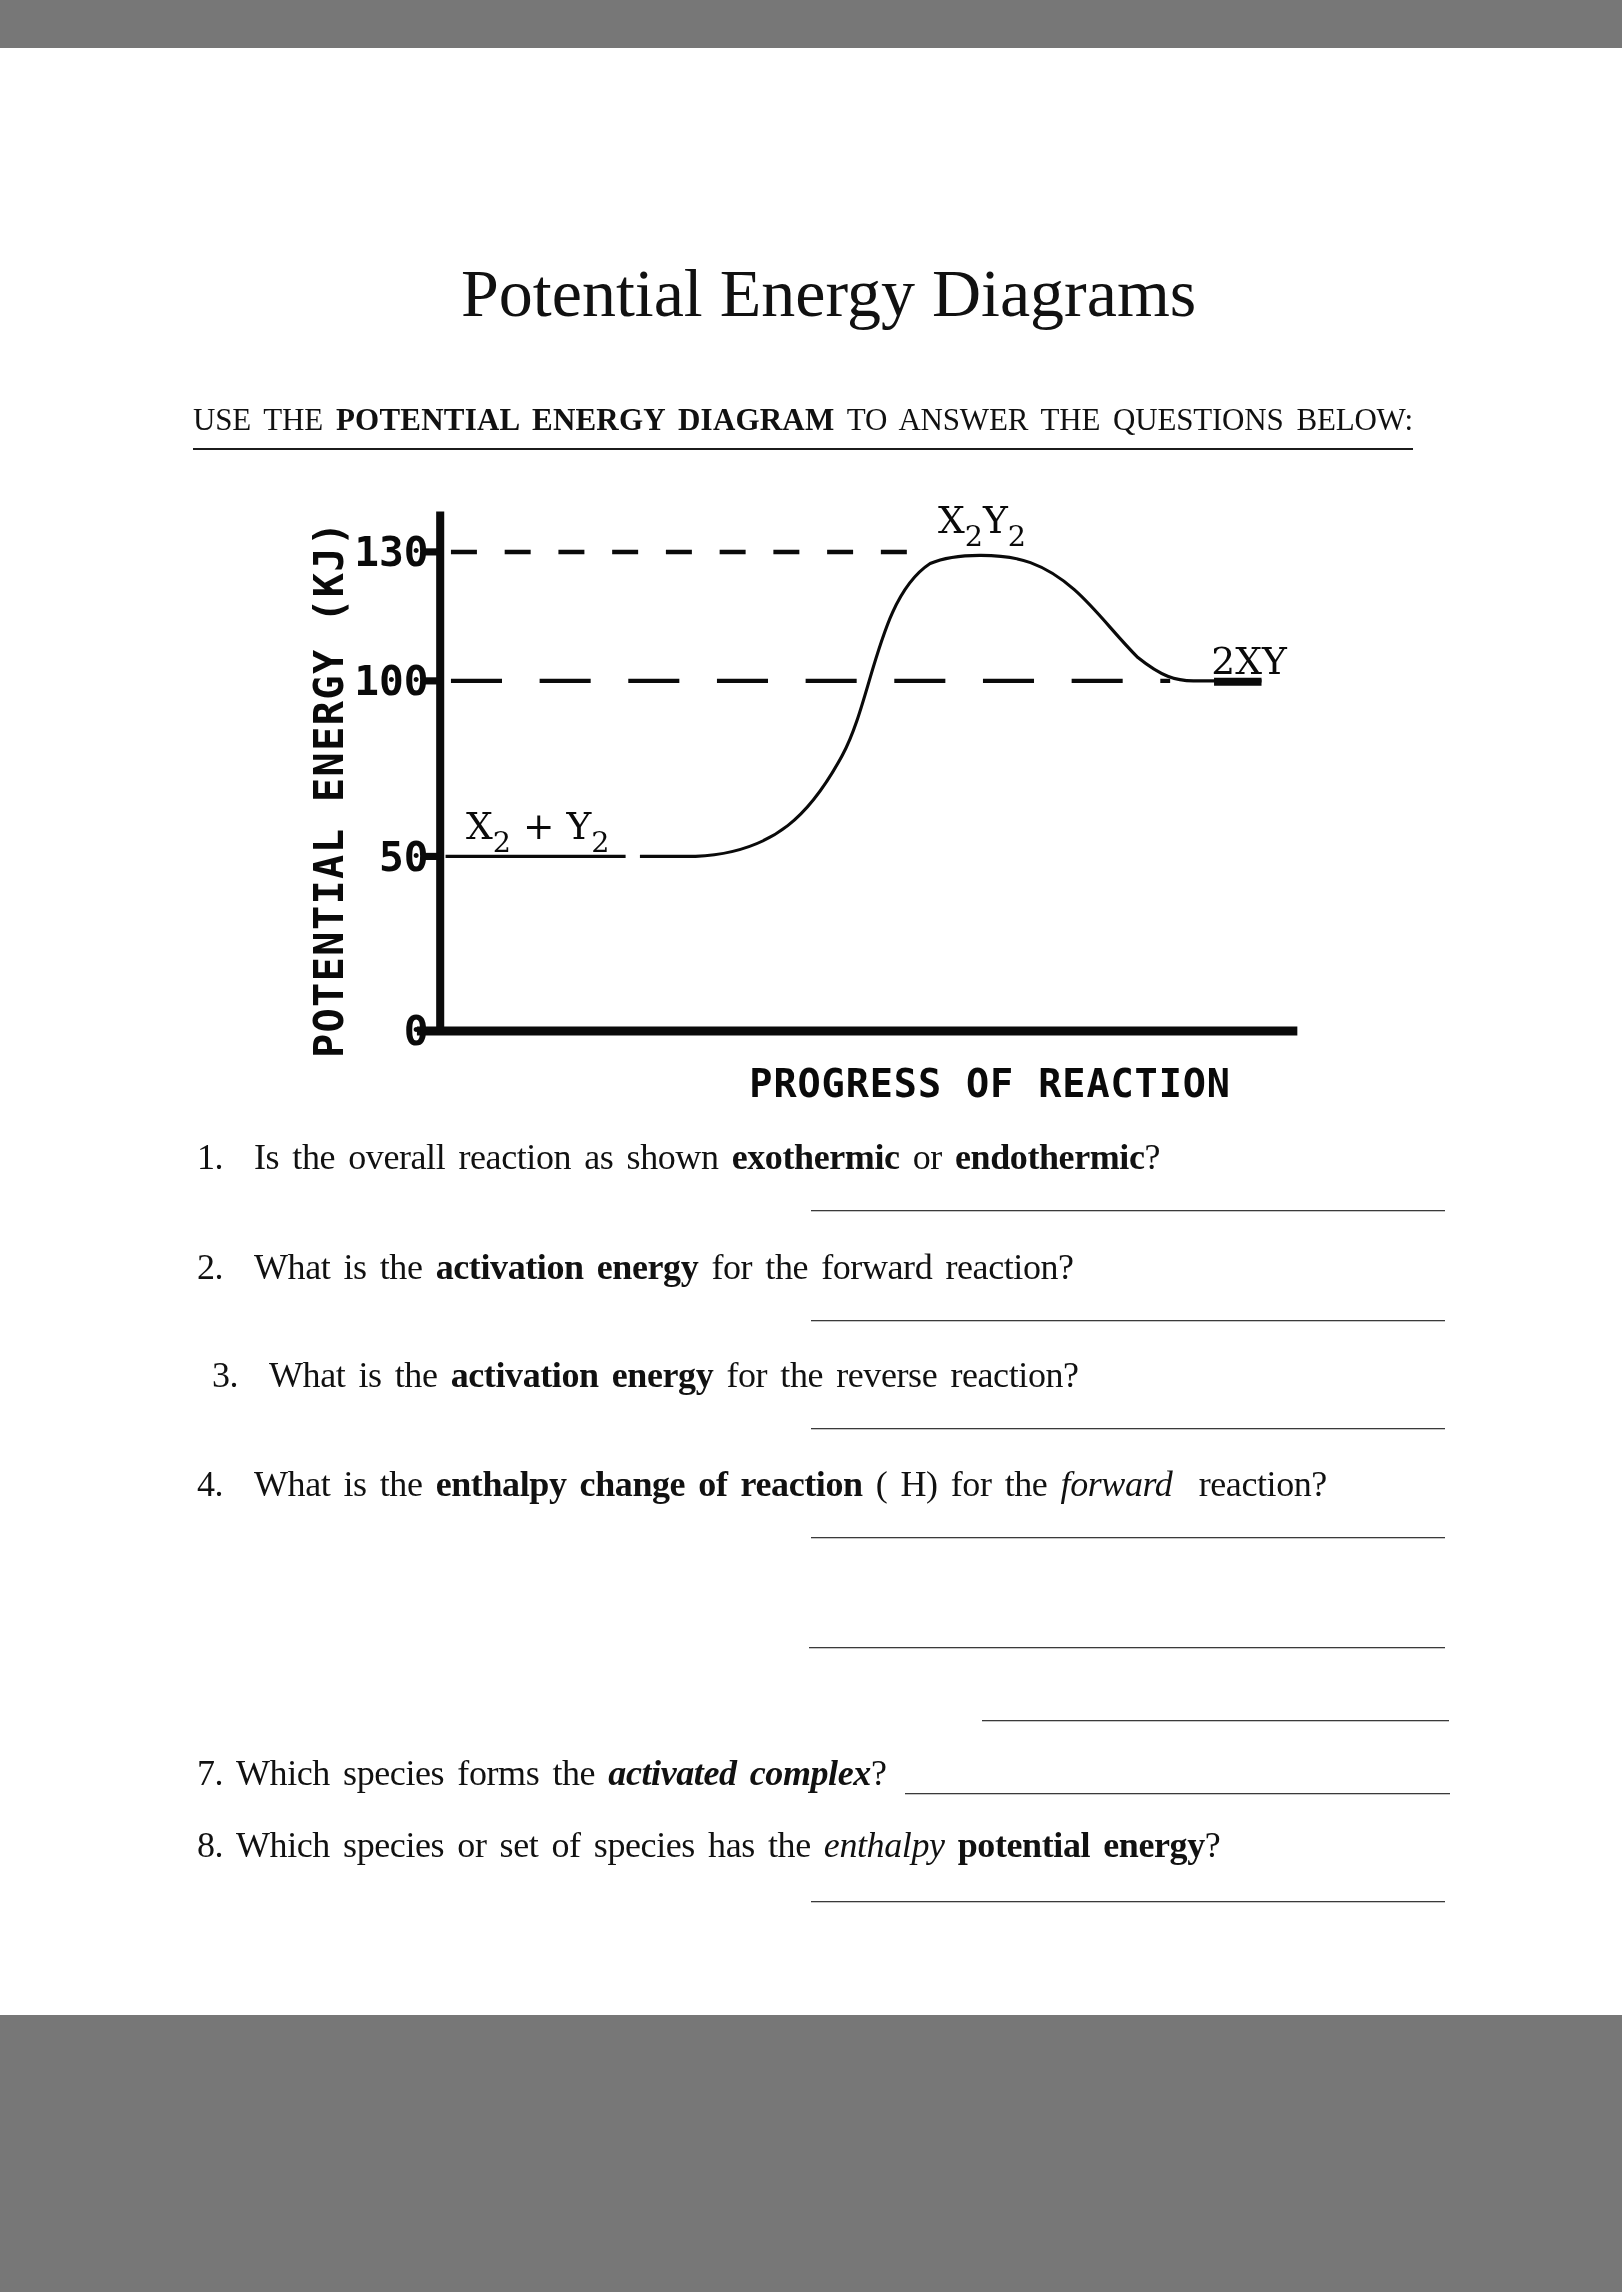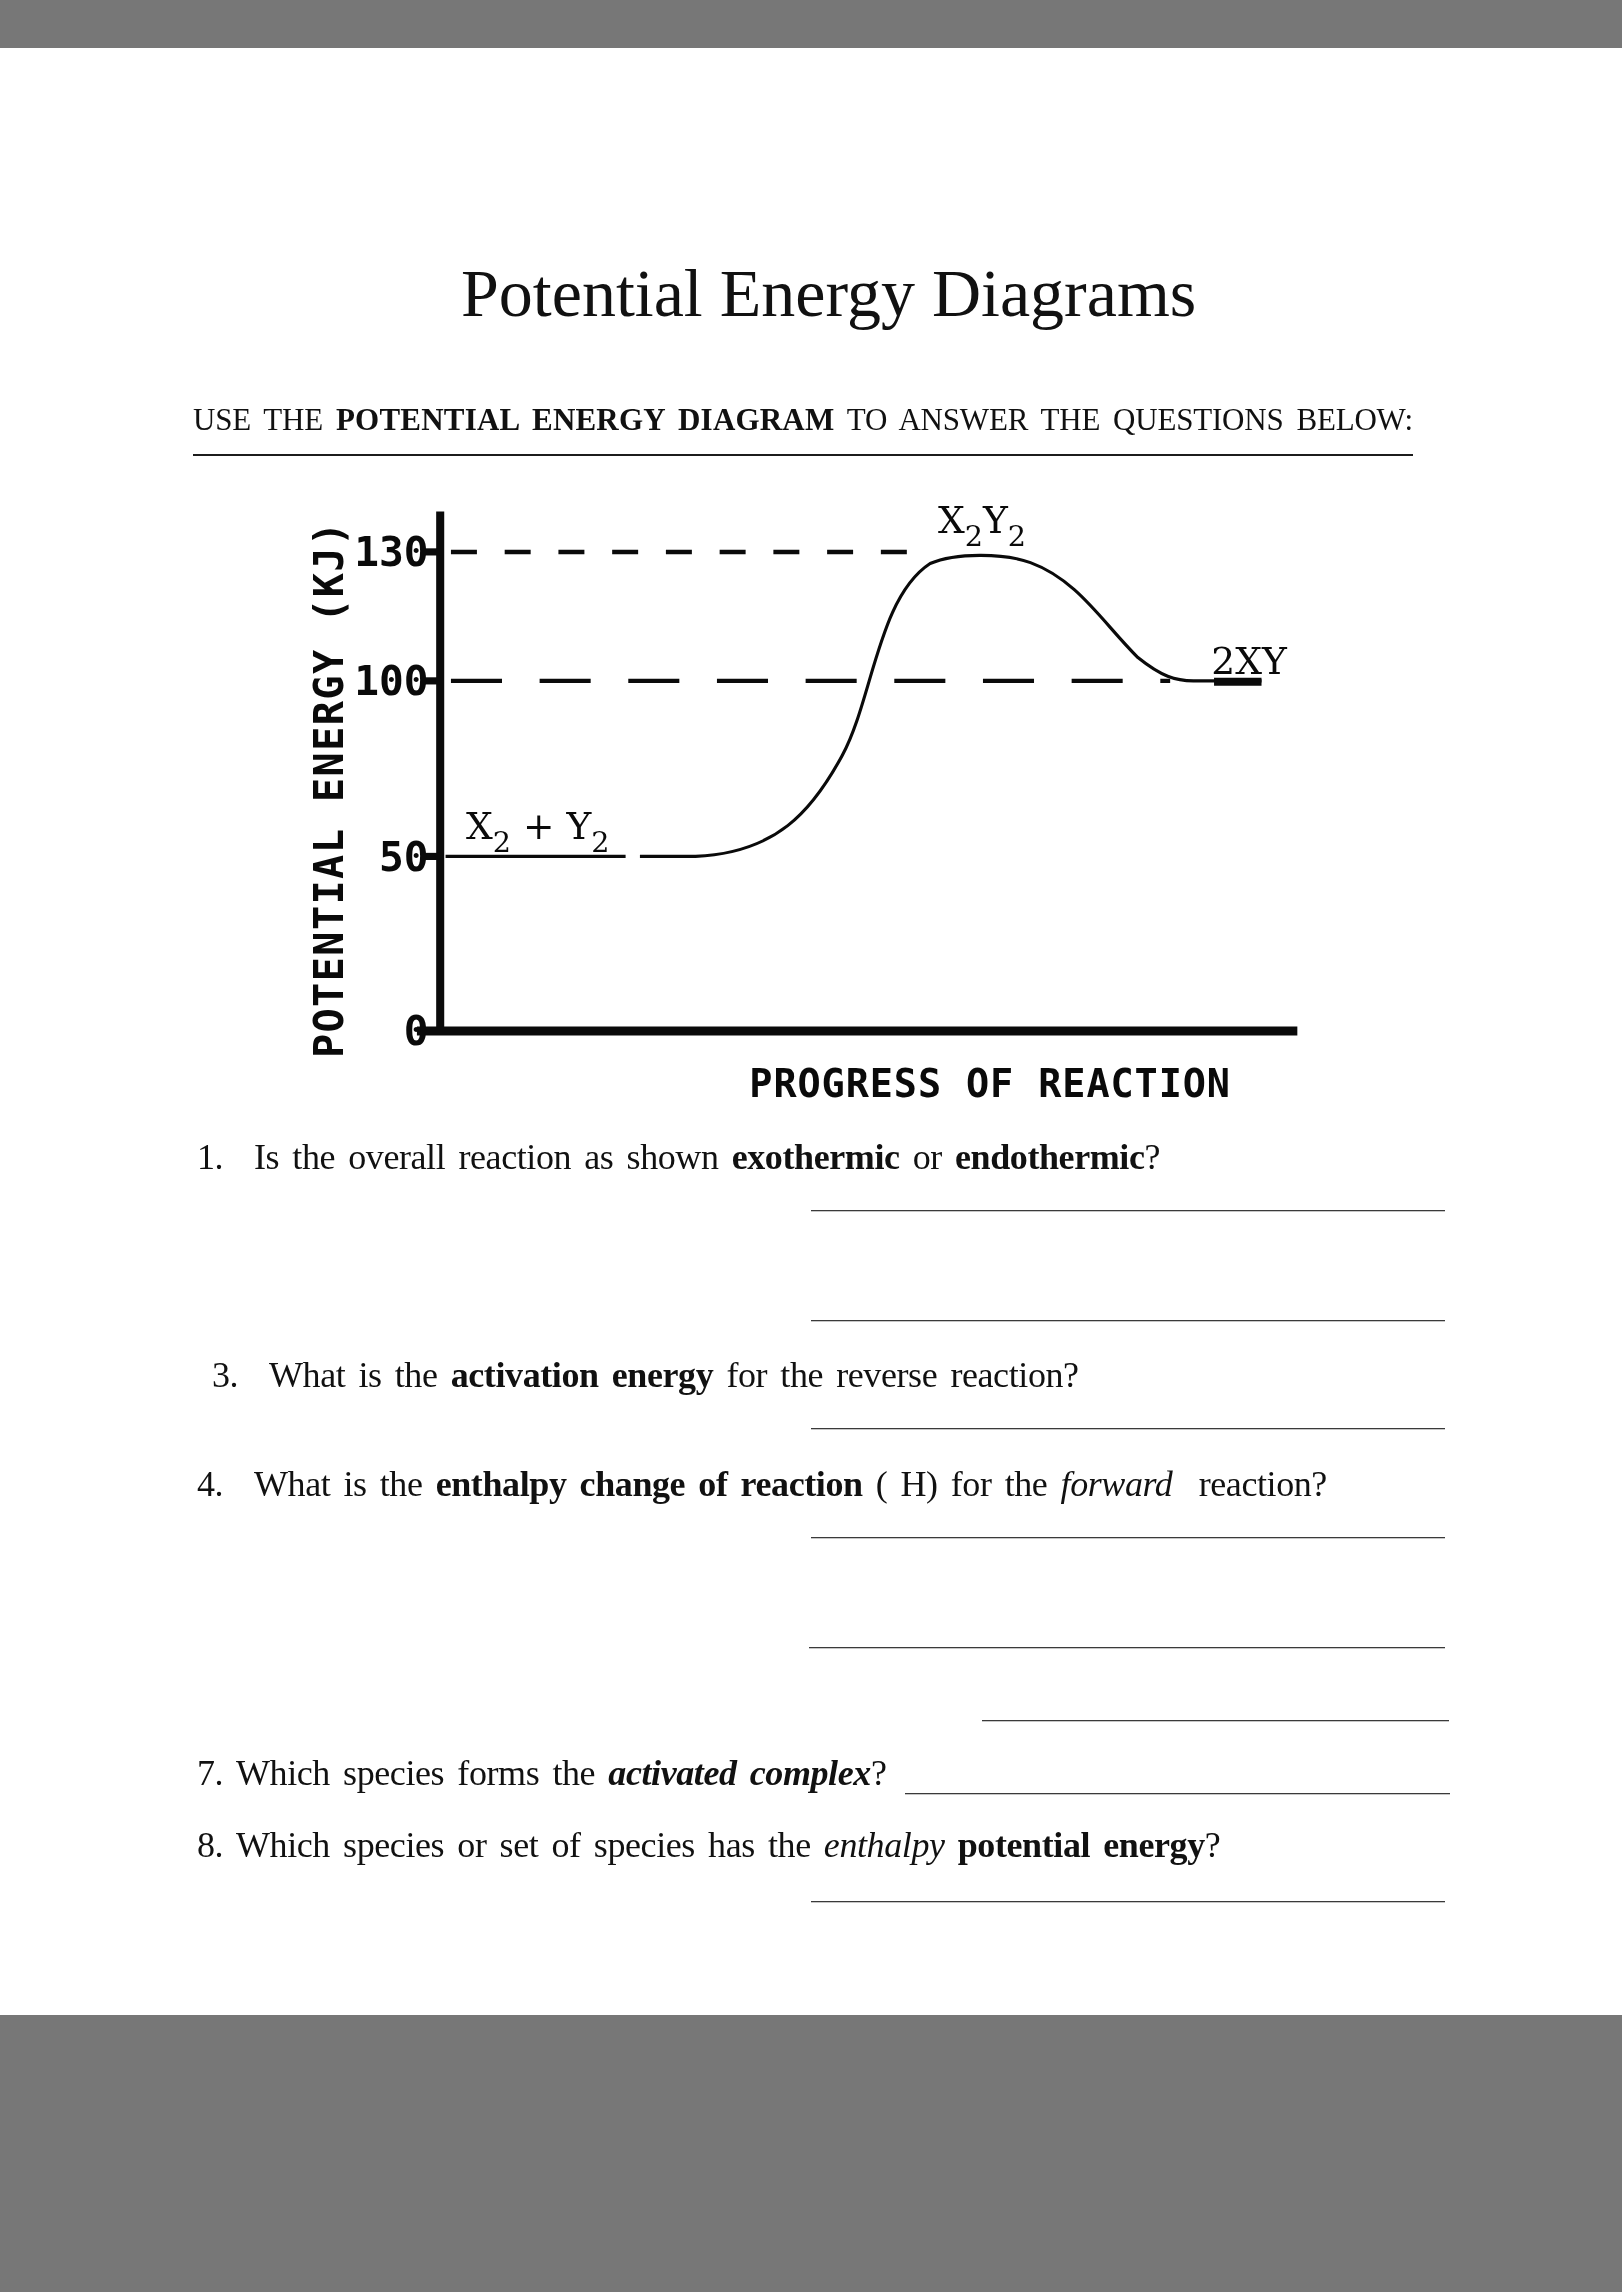--- a/index.html
+++ b/index.html
@@ -27,7 +27,7 @@
     word-spacing:5.4px;
     letter-spacing:-0.2px;
     border-bottom:2.7px solid #1c1c1c;
-    padding-bottom:16px;
+    padding-bottom:10px;
   }
   .heading b{letter-spacing:0.2px;}
   .chart-svg{position:absolute;left:296px;top:434px;}

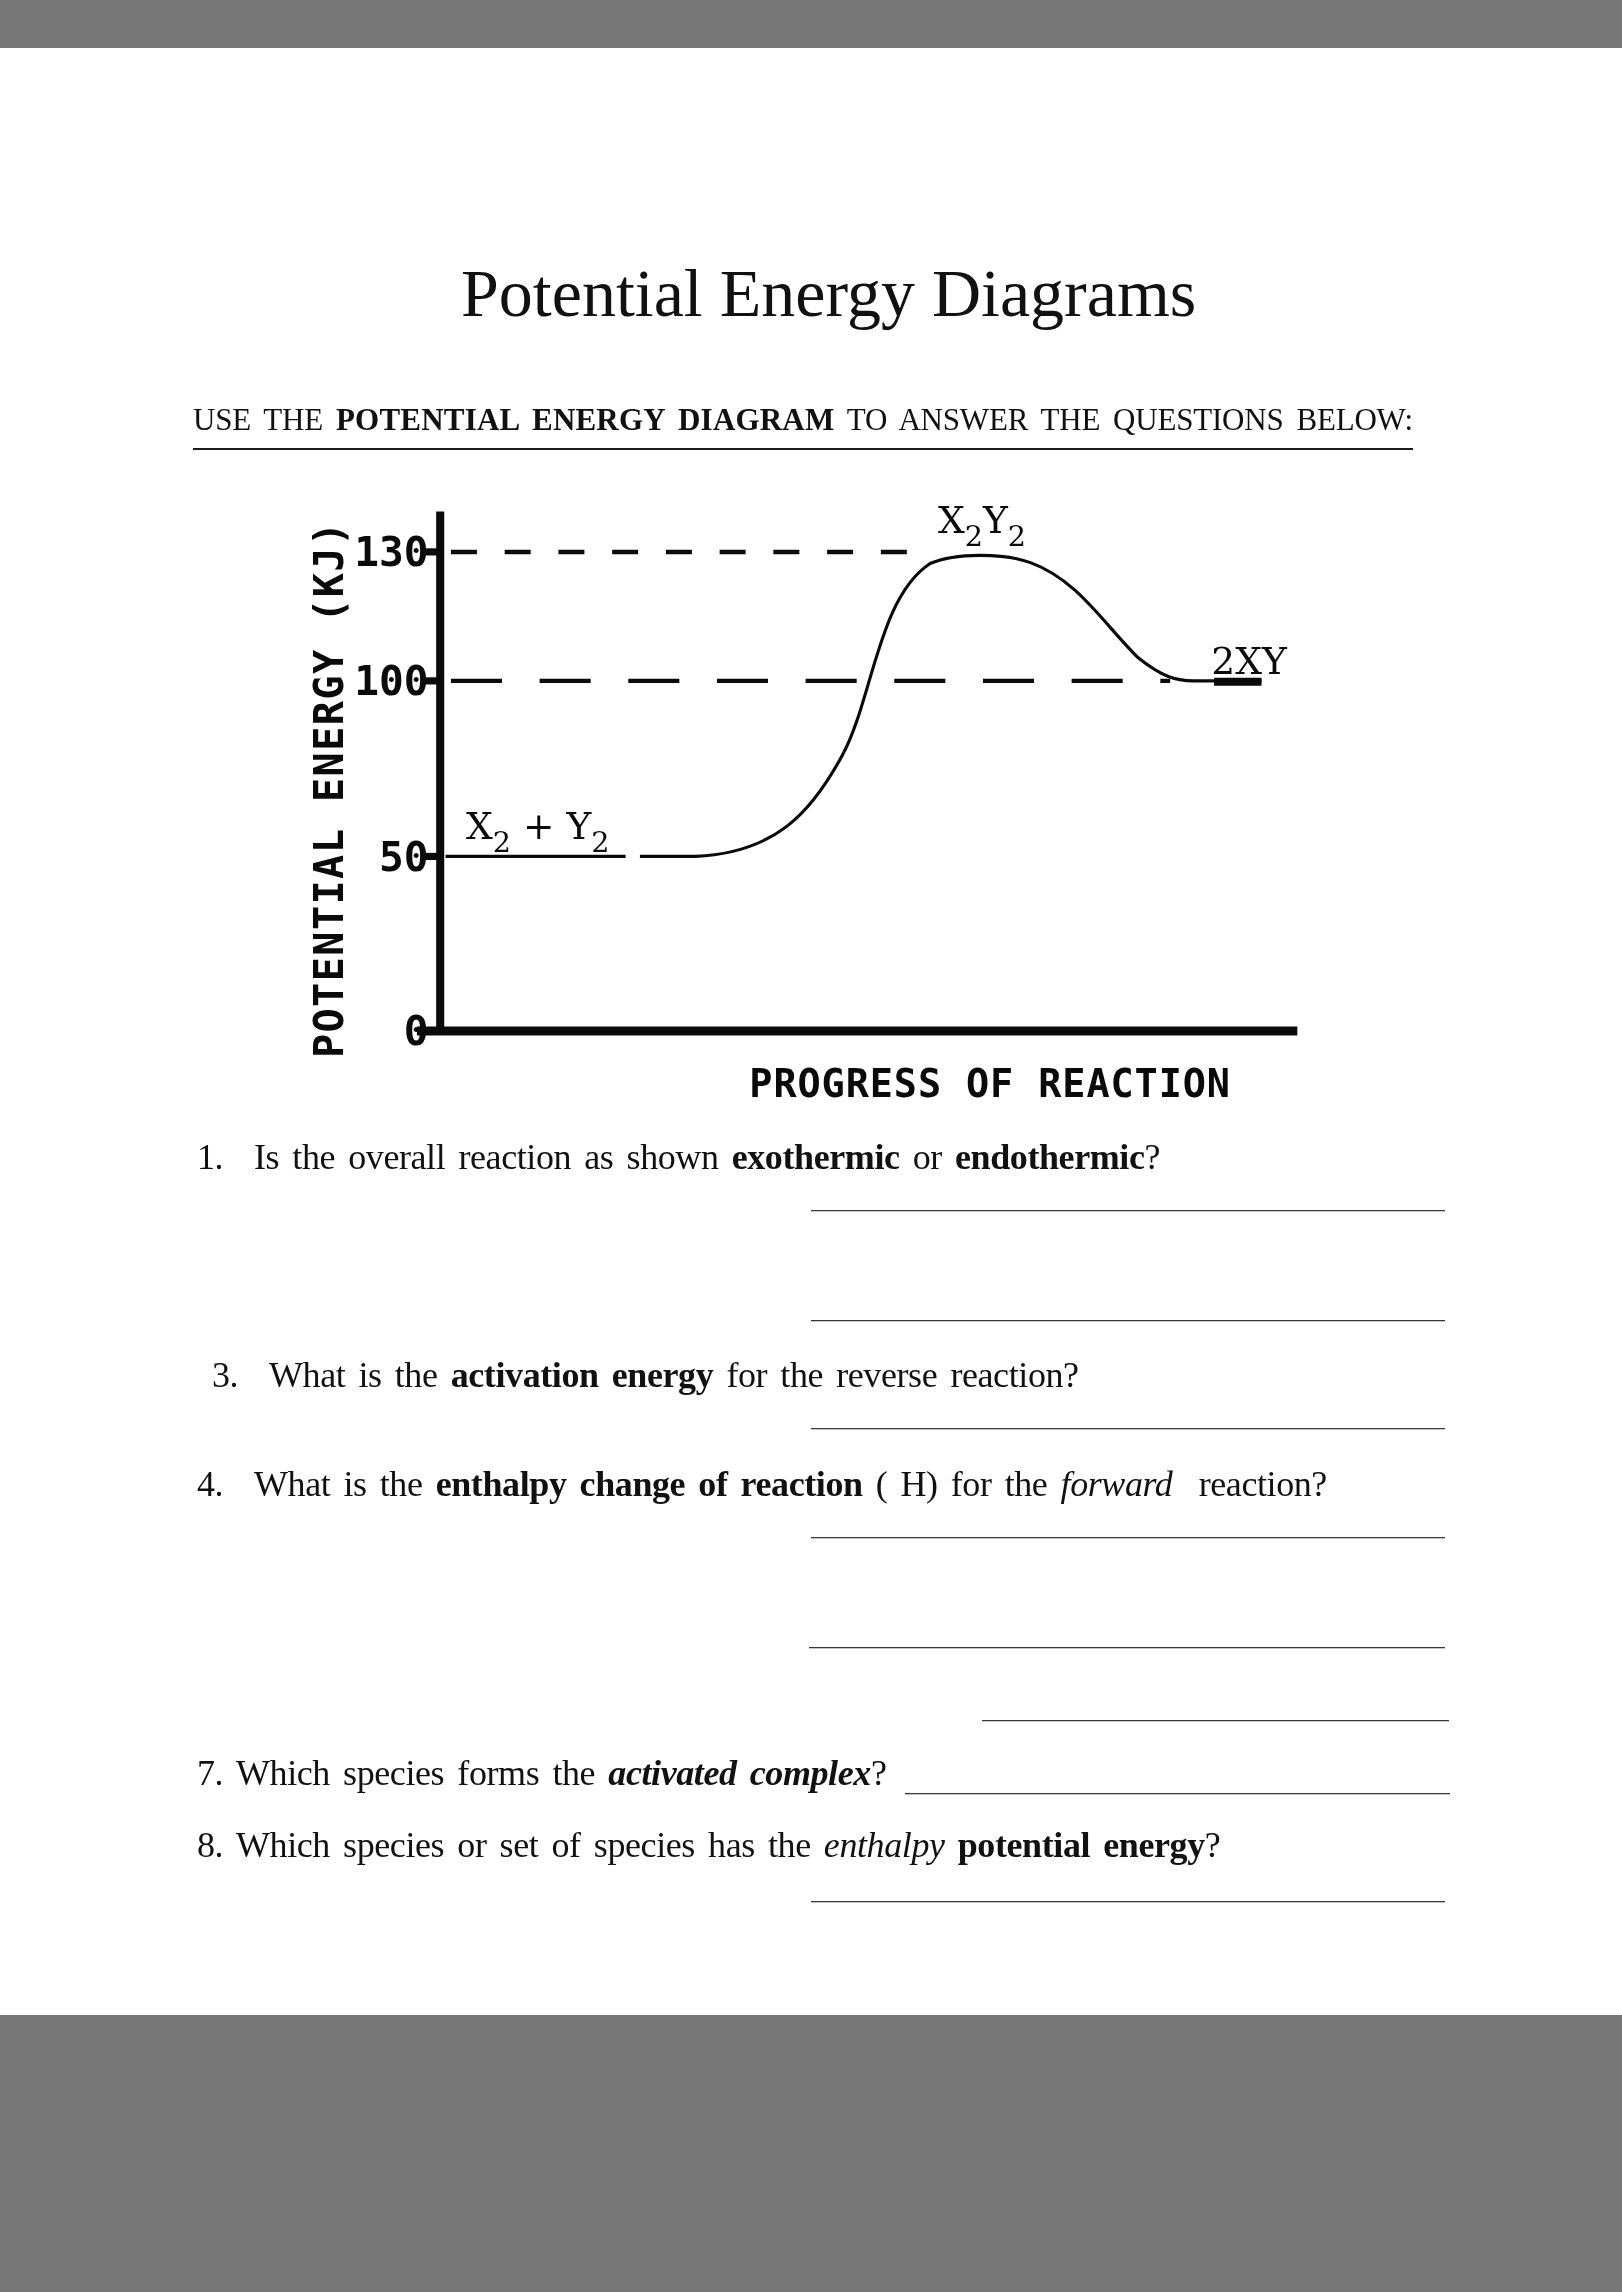--- a/index.html
+++ b/index.html
@@ -105,6 +105,7 @@
   <div class="question wide-gap" style="left:197px;top:1087px;"><span class="qnum">1.</span><span><span>Is the overall reaction as shown </span><span class="b">exothermic</span><span> or </span><span class="b">endothermic</span><span>?</span></span></div>
   <div class="answer-line" style="left:811px;top:1162px;width:634px;"></div>
 
+  <div class="question wide-gap" style="left:197px;top:1197px;"><span class="qnum">2.</span><span><span>What is the </span><span class="b">activation energy</span><span> for the forward reaction?</span></span></div>
   <div class="answer-line" style="left:811px;top:1272px;width:634px;"></div>
 
   <div class="question wide-gap" style="left:212px;top:1305px;"><span class="qnum">3.</span><span><span>What is the </span><span class="b">activation energy</span><span> for the reverse reaction?</span></span></div>

